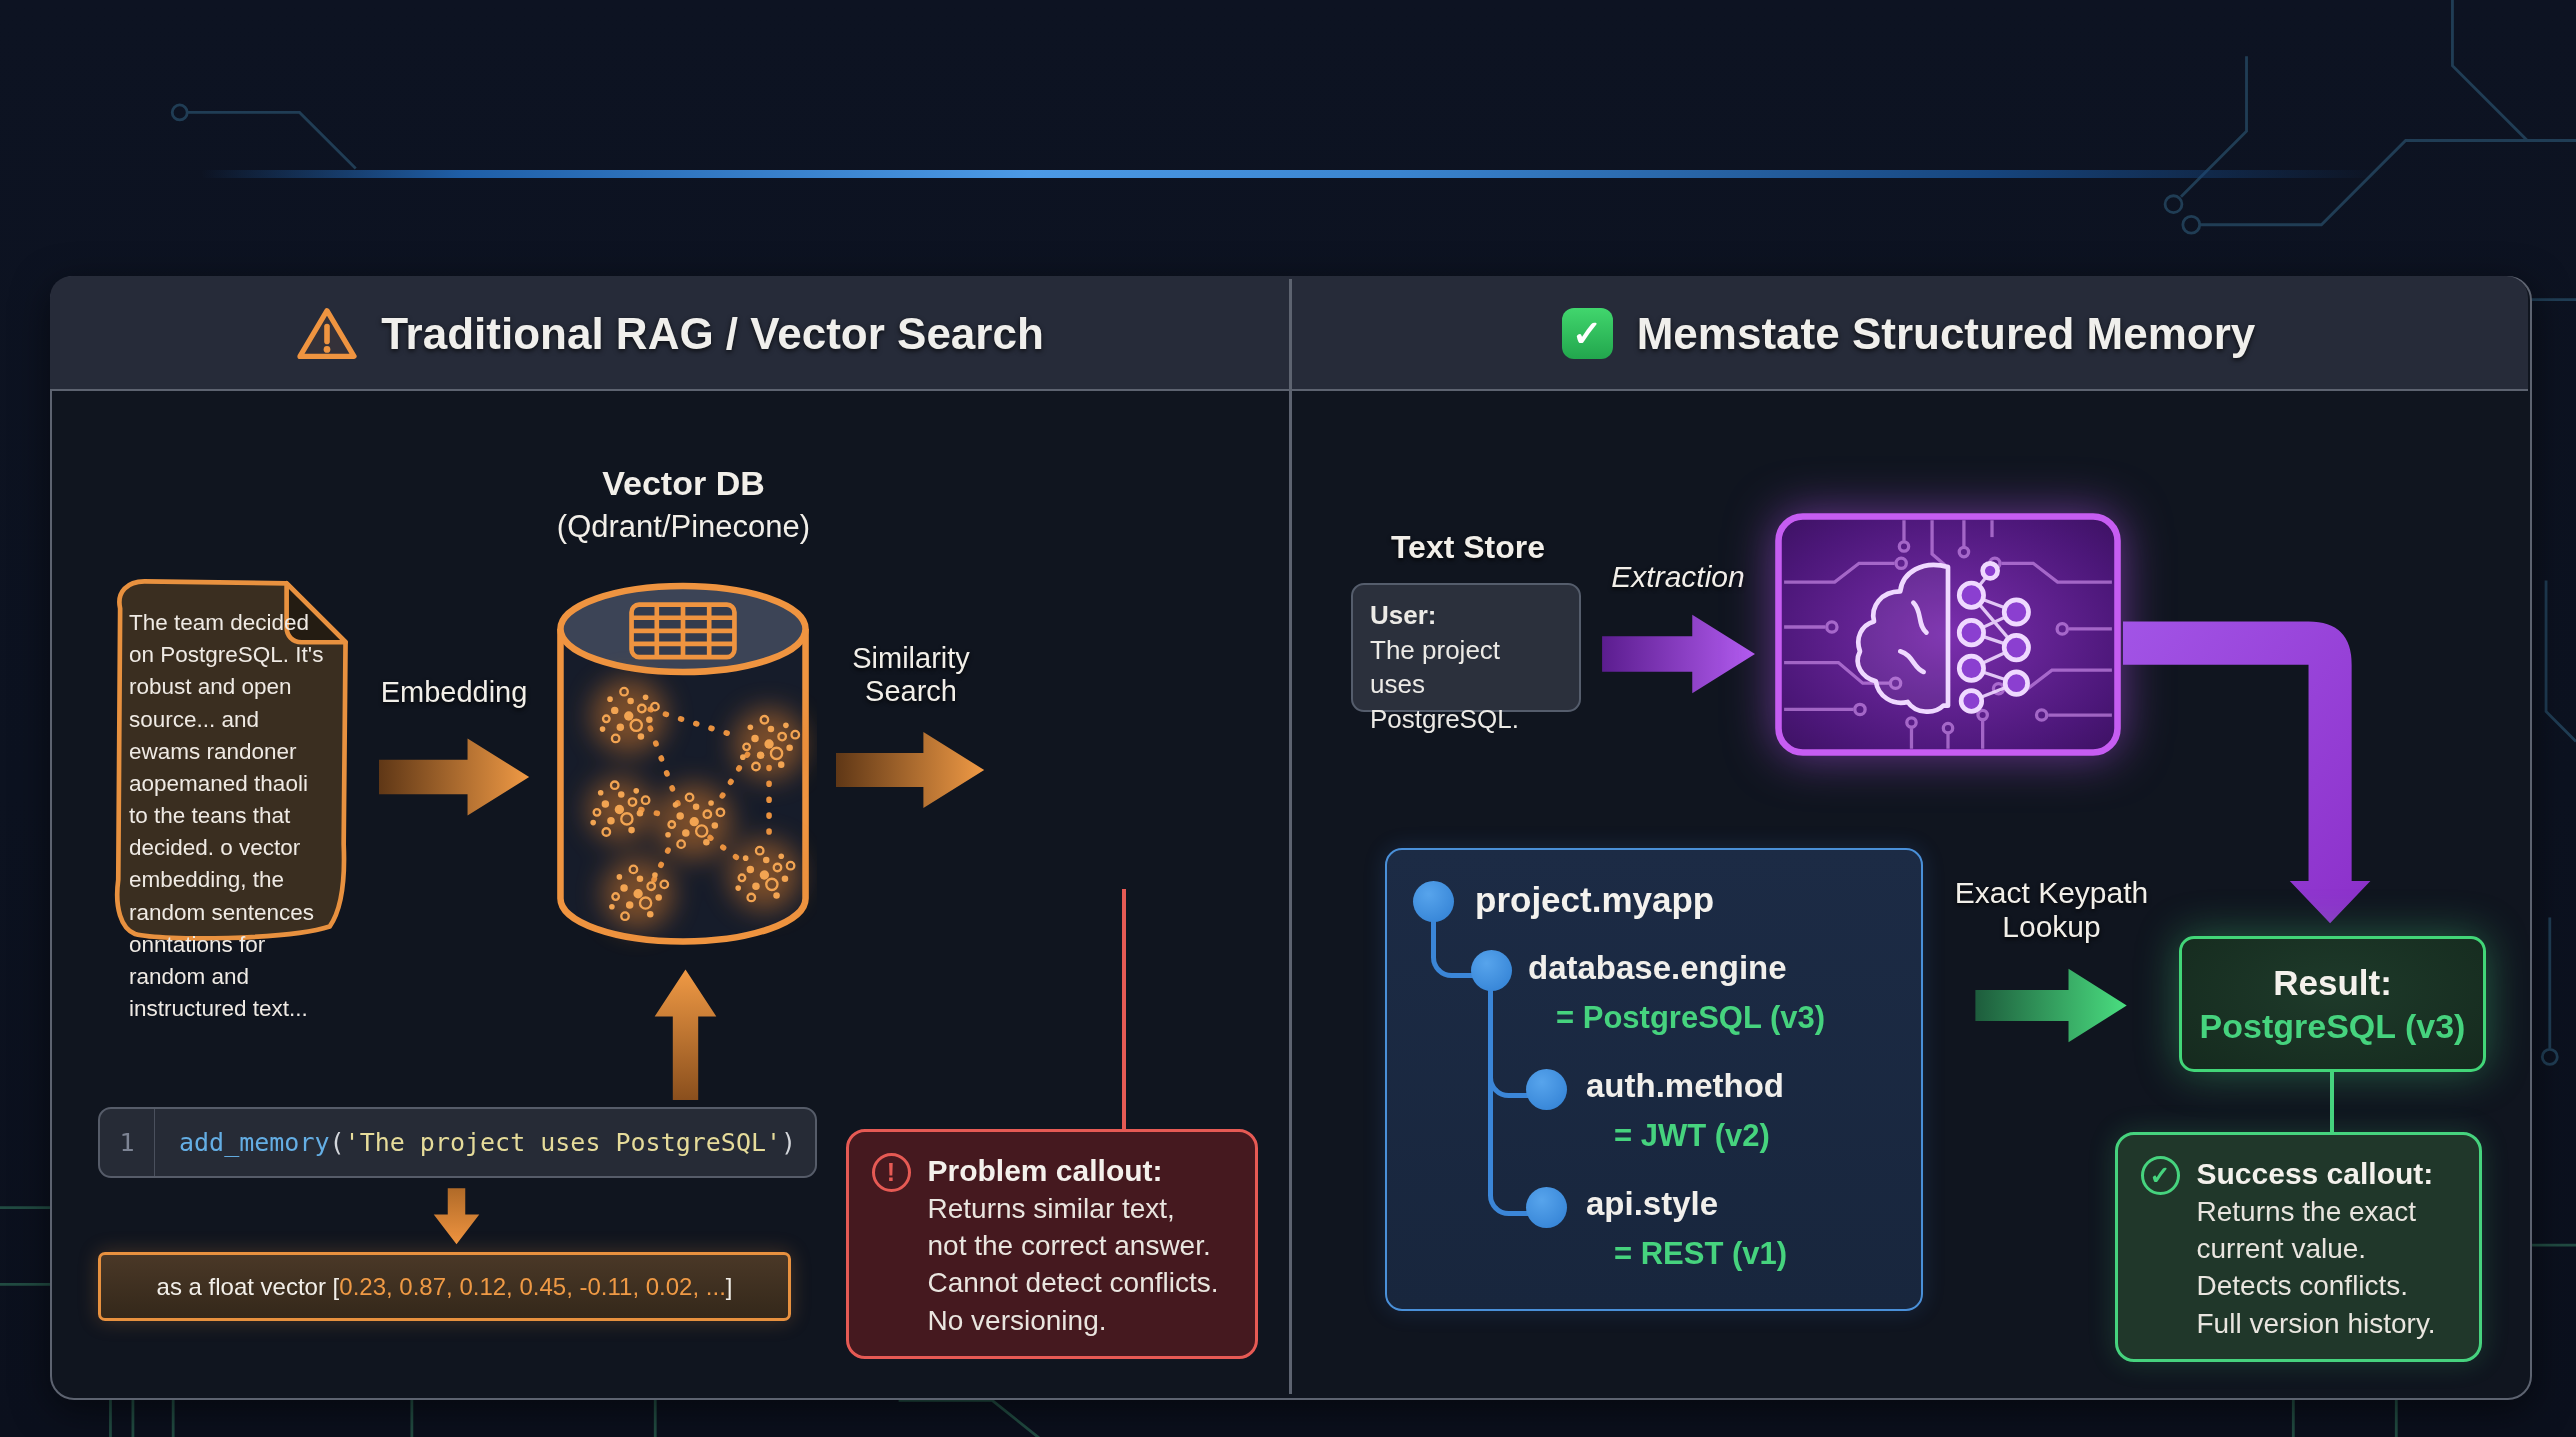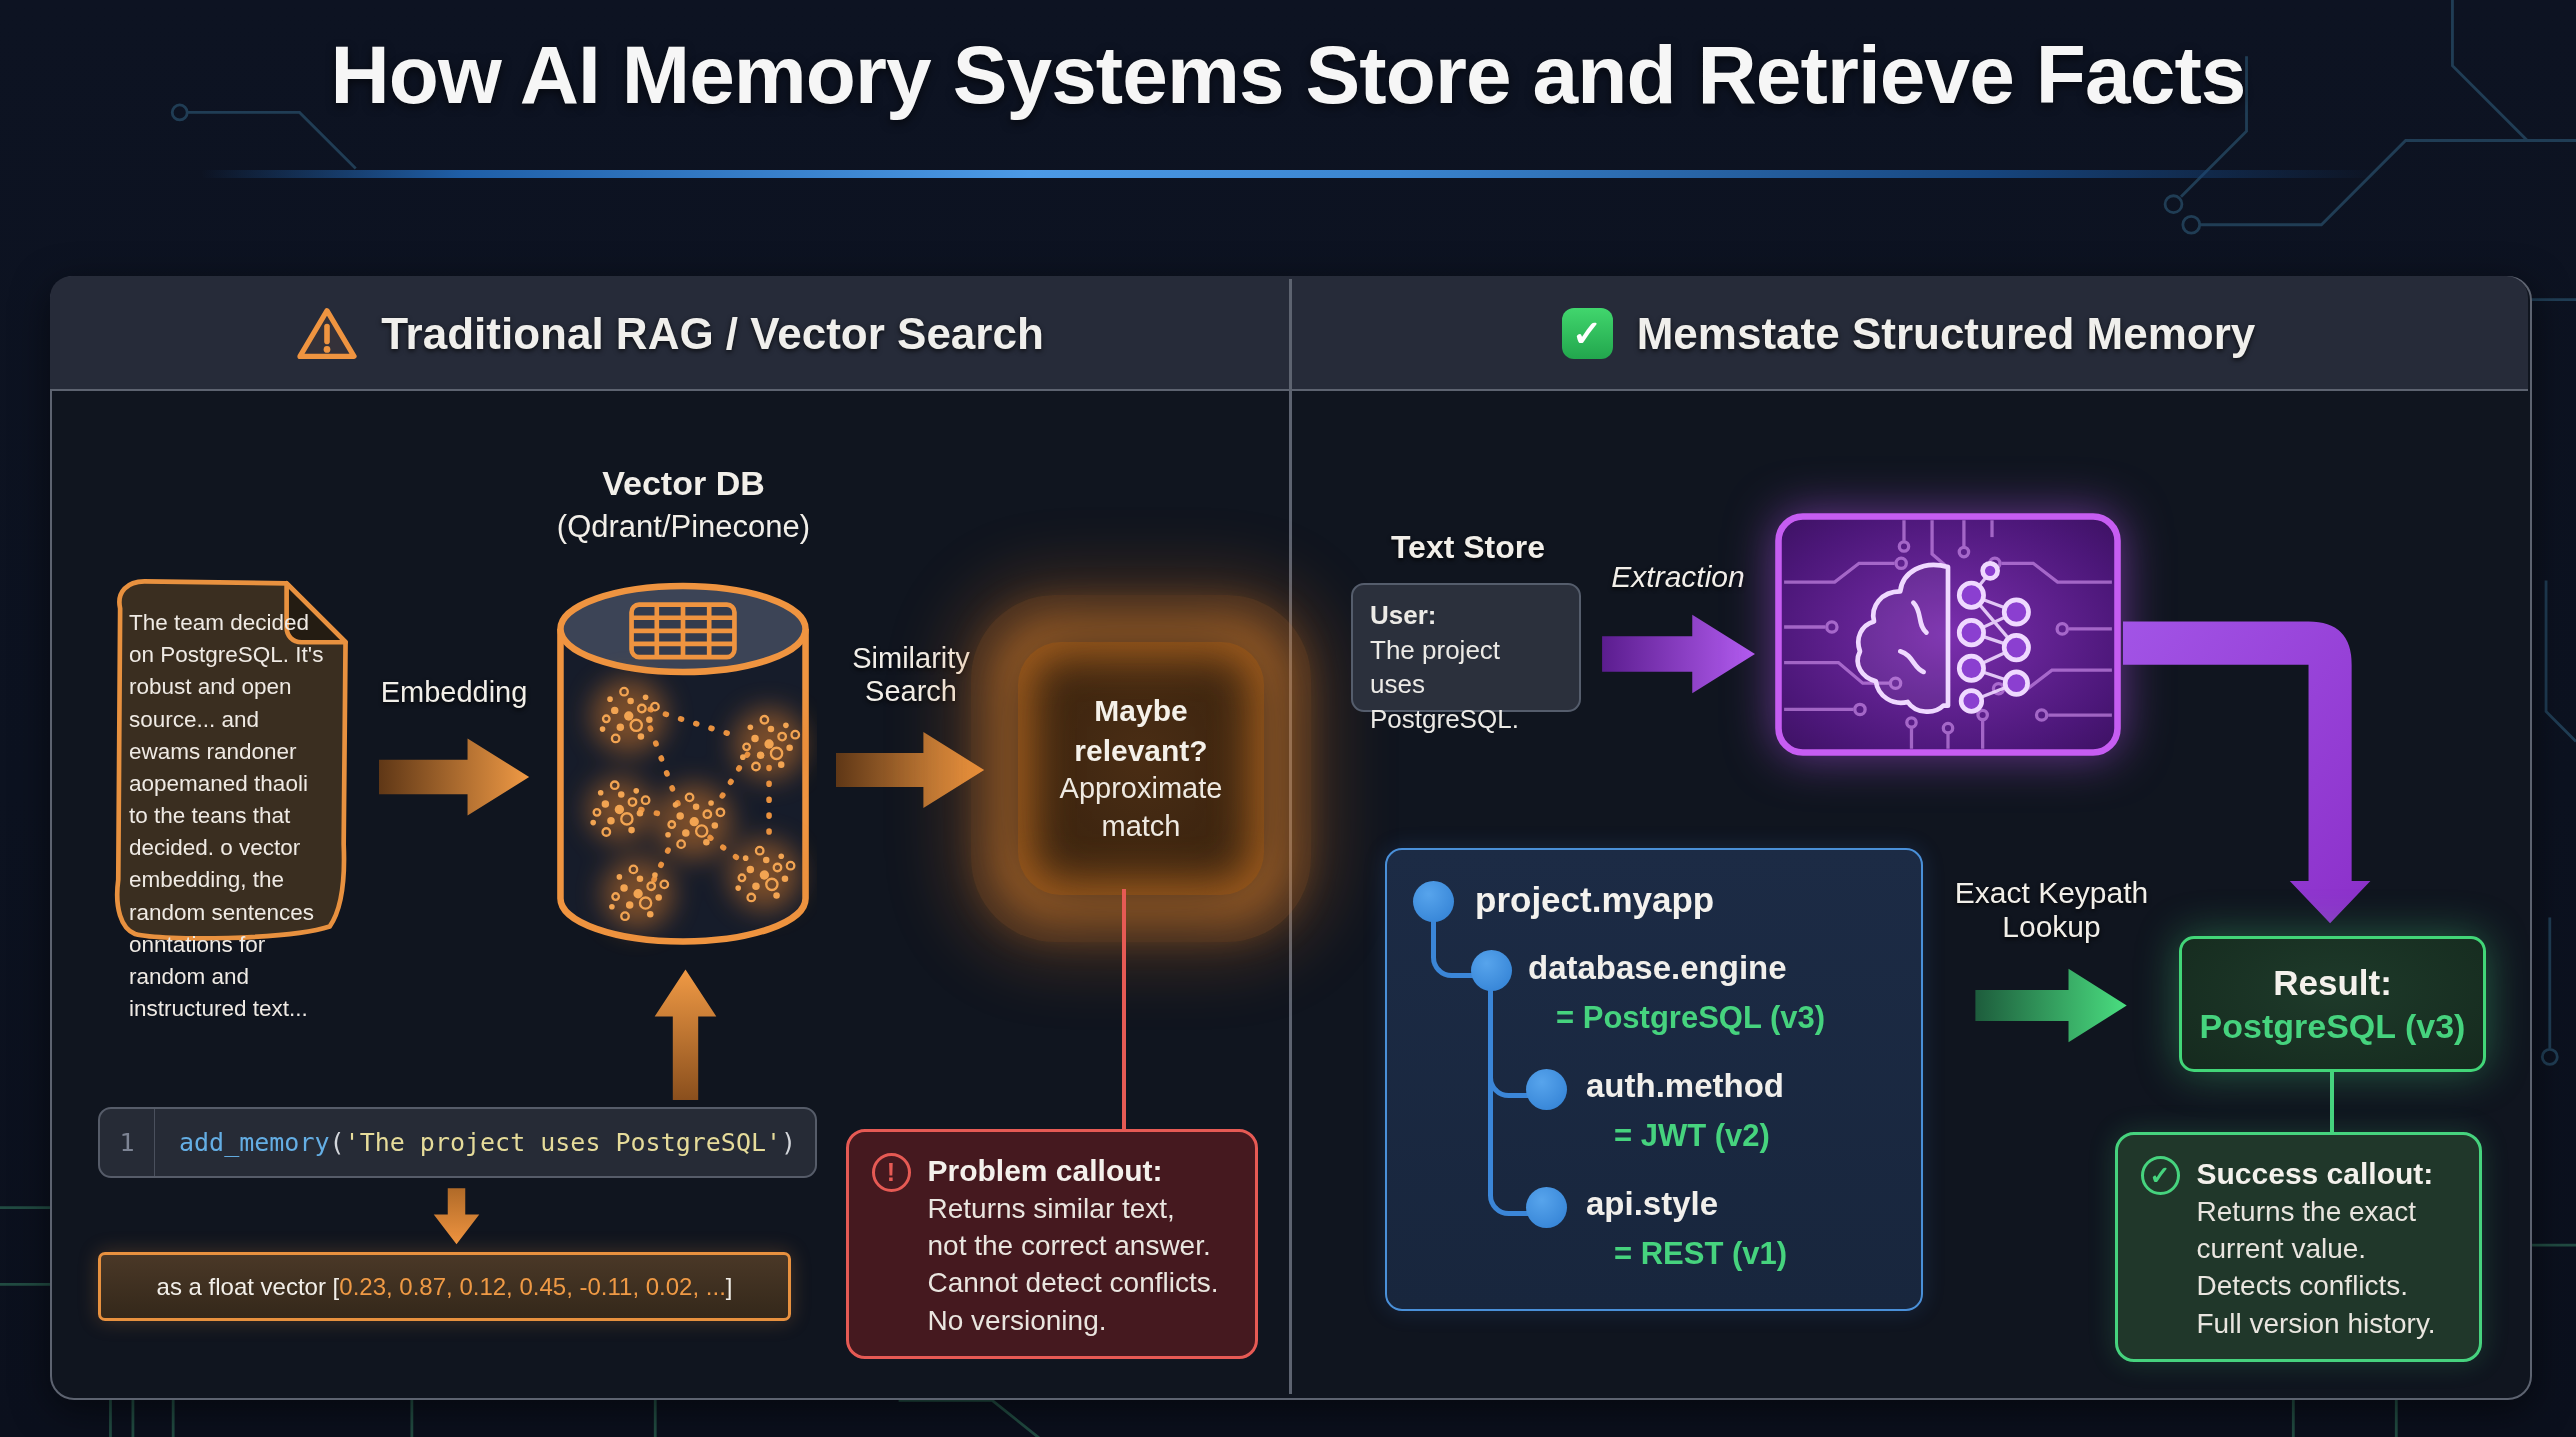--- a/index.html
+++ b/index.html
@@ -137,7 +137,6 @@
     </g>
   </svg>
 
-  <div class="abs main-title">How AI Memory Systems Store and Retrieve Facts</div>
   <div class="abs title-underline"></div>
 
   <div class="abs panel"></div>

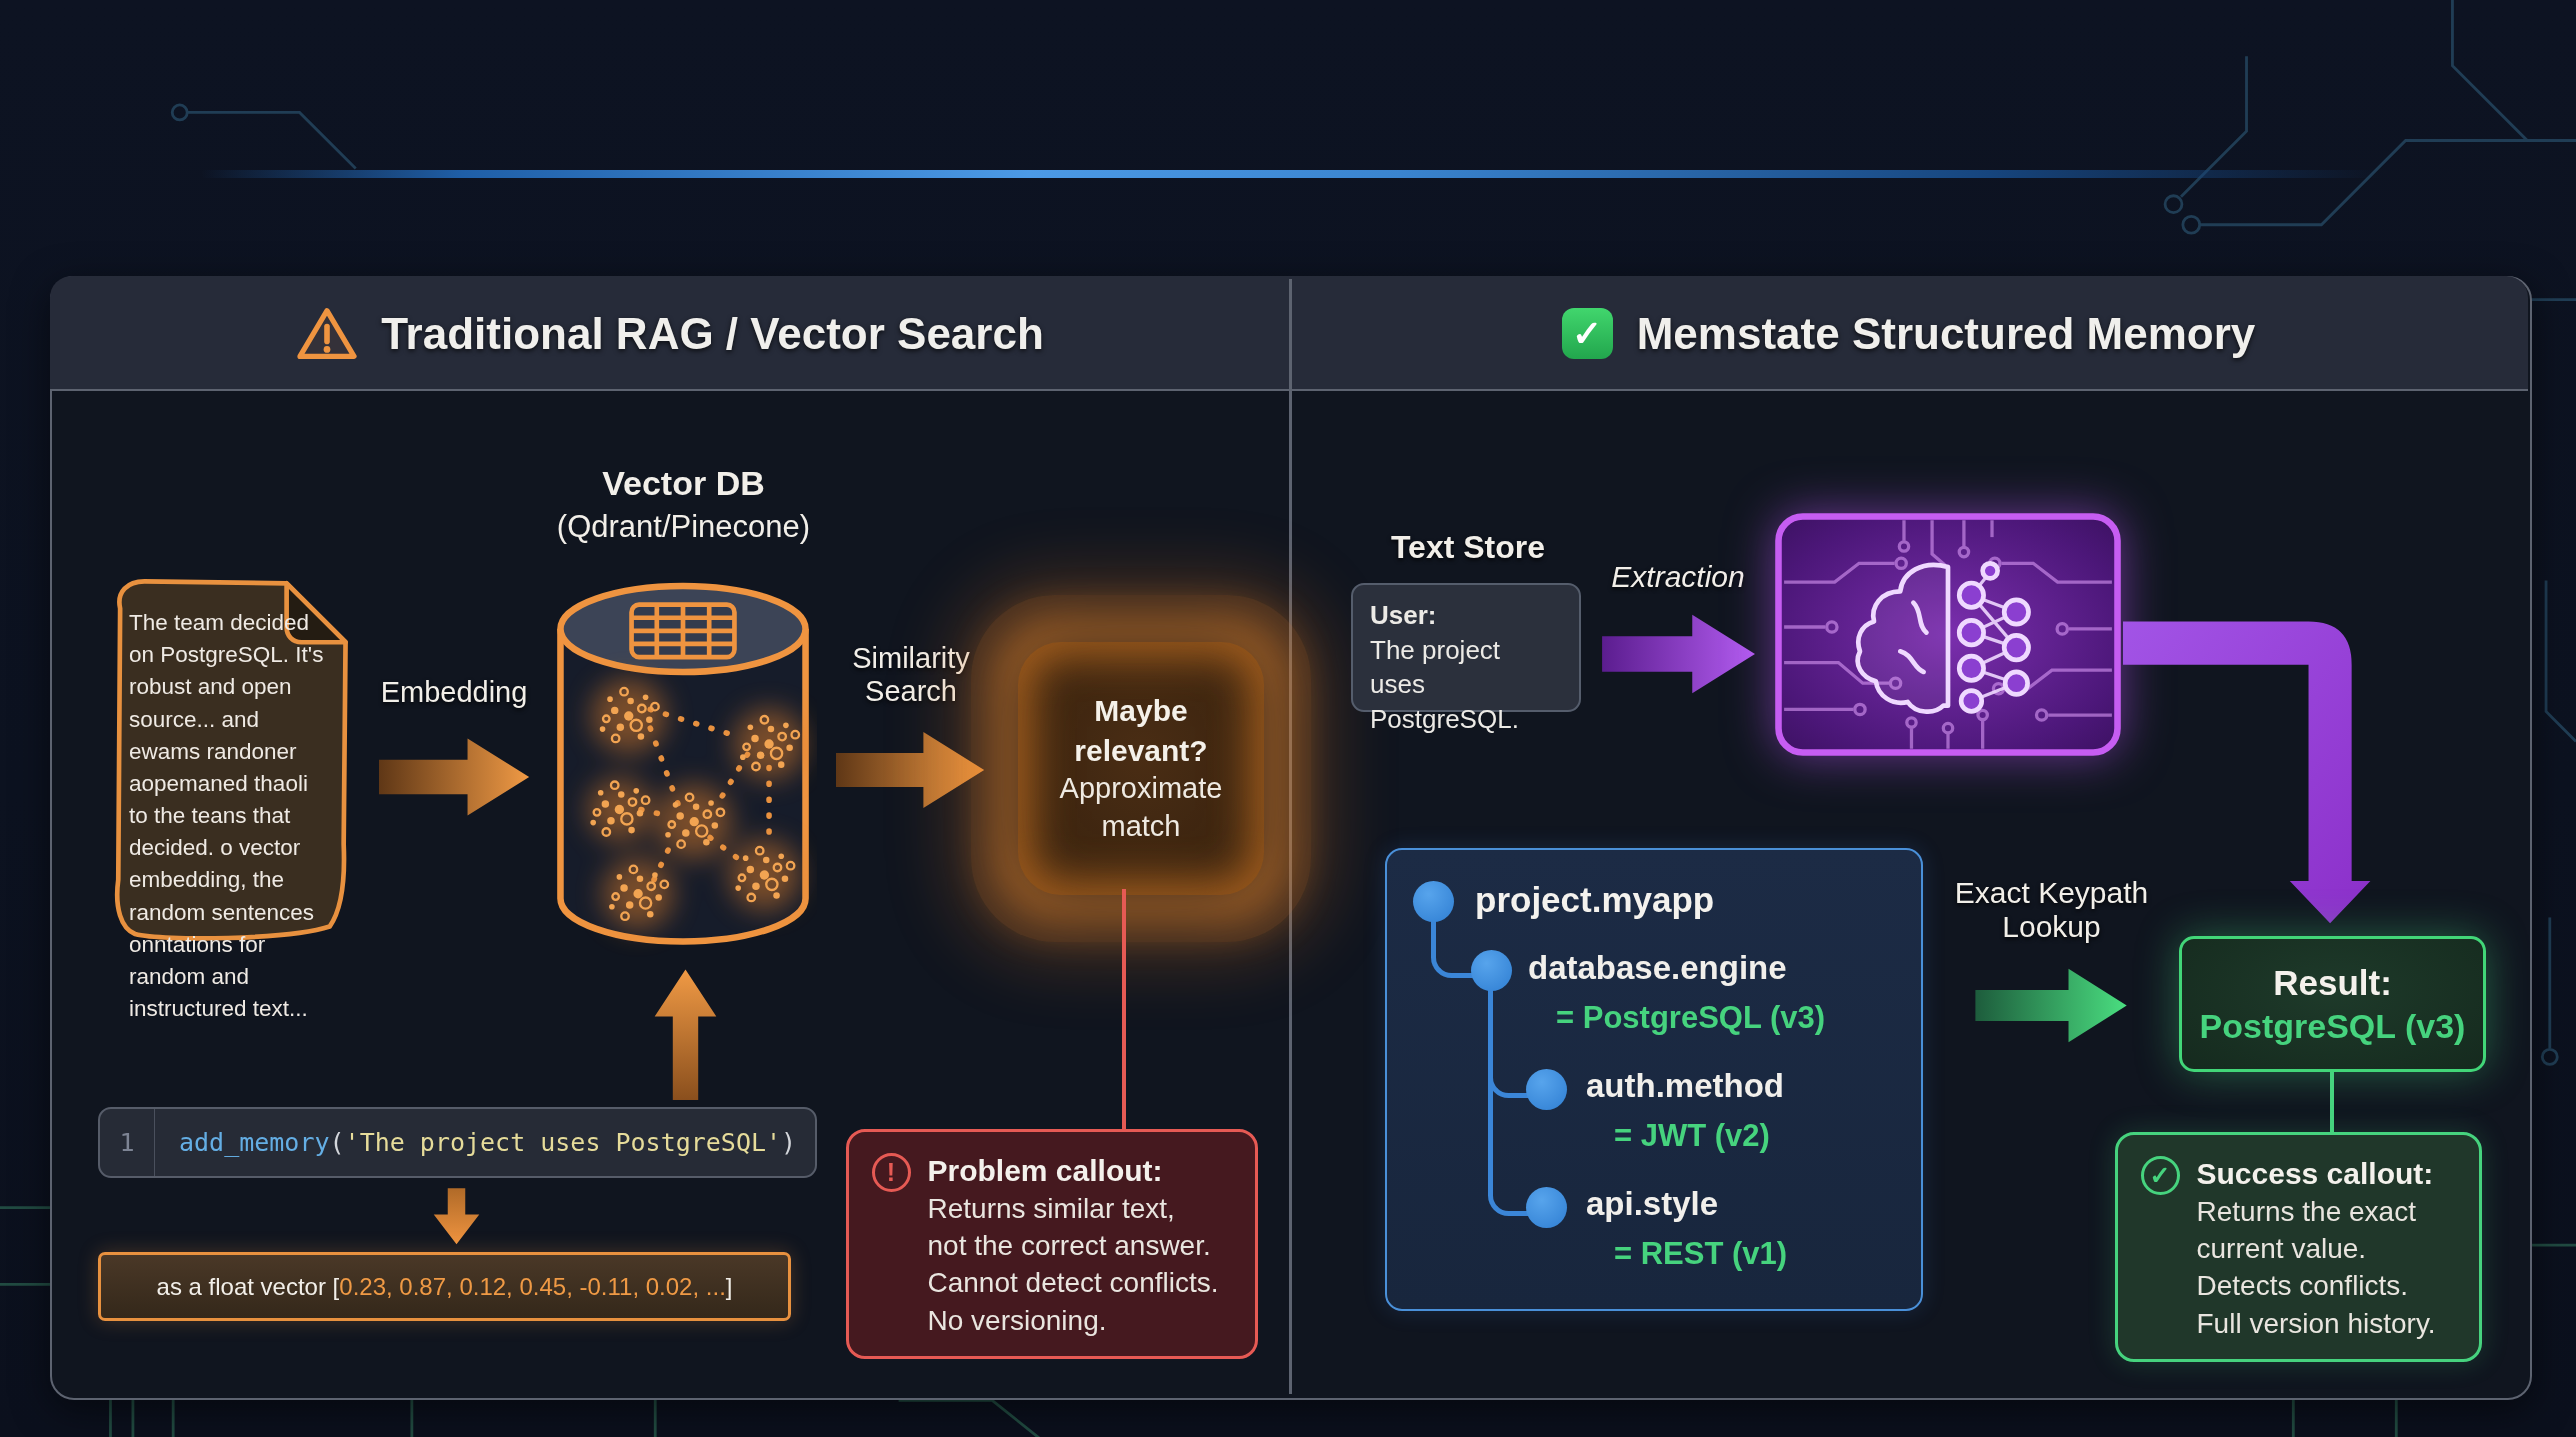--- a/index.html
+++ b/index.html
@@ -251,10 +251,6 @@
     <path d="M0,32 H92 V10 L156,50 L92,90 V68 H0 Z" fill="url(#og2)"></path>
   </svg>
 
-  <div class="abs blob">
-    <div class="blob-line-bold">Maybe relevant?</div>
-    <div class="blob-line">Approximate match</div>
-  </div>
   <div class="abs red-connector"></div>
 
   <svg class="abs arrow-svg" style="left:648px;top:964px;" width="75" height="136" viewBox="0 0 80 150">

